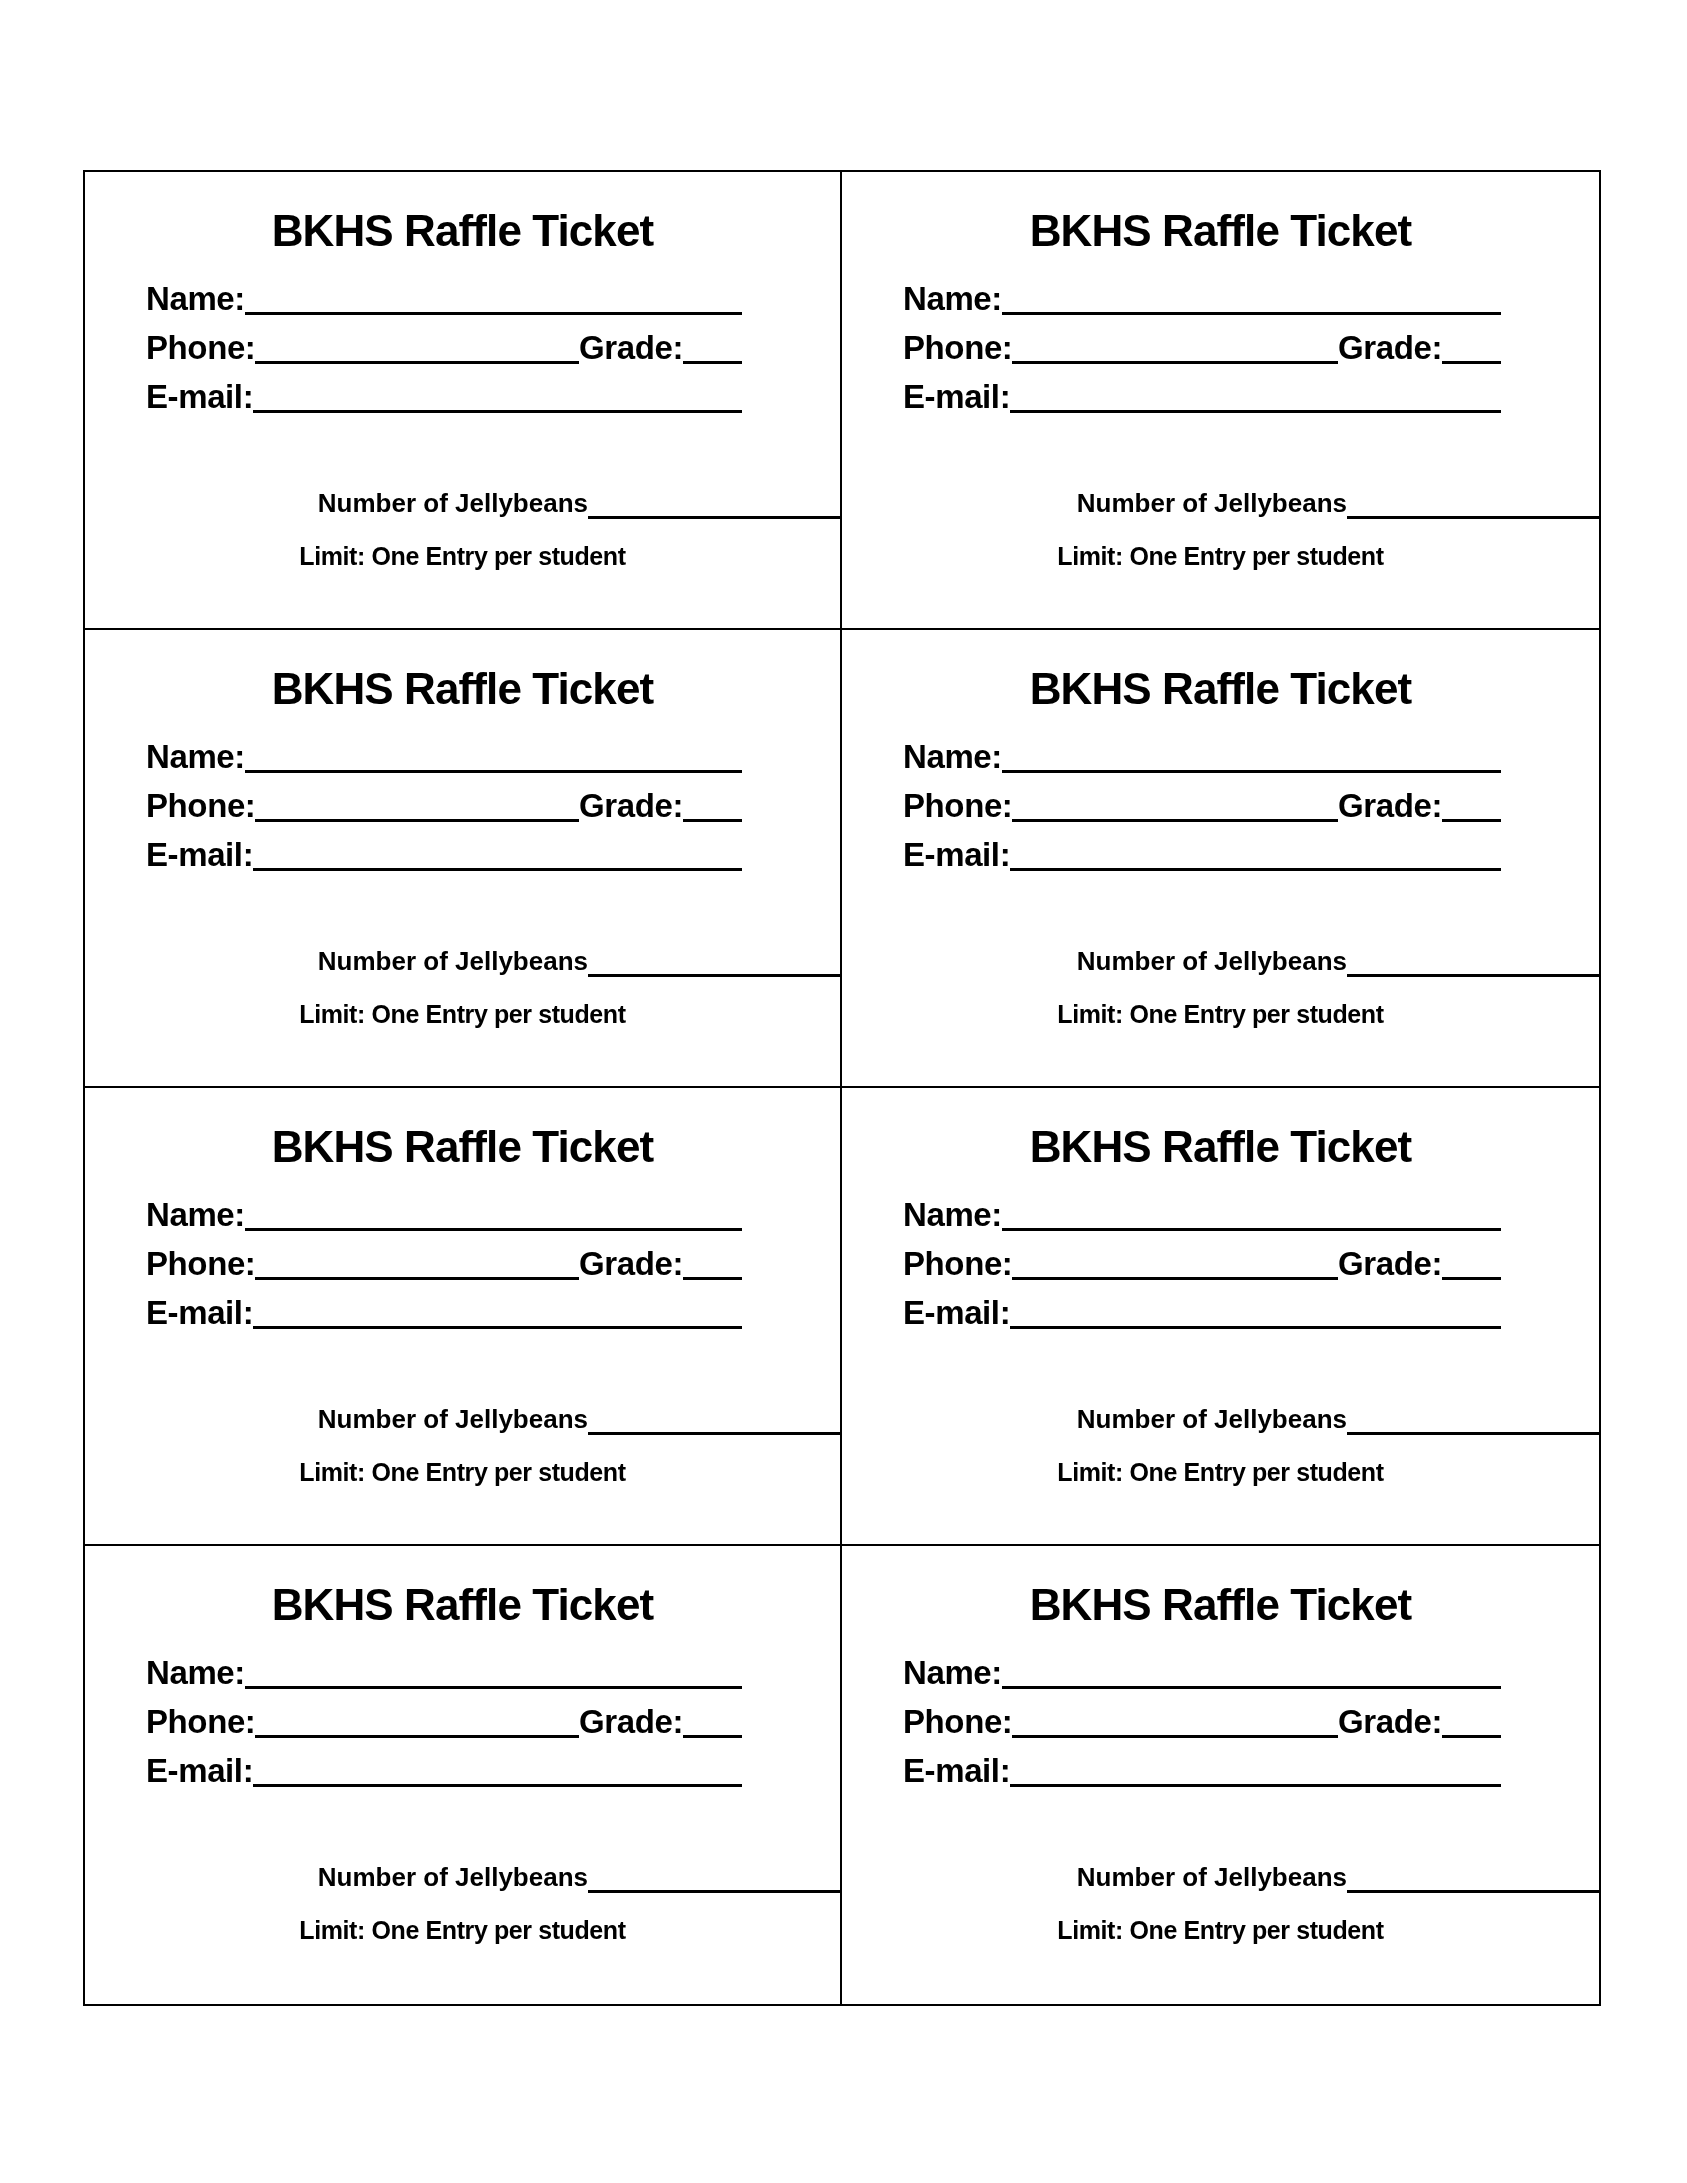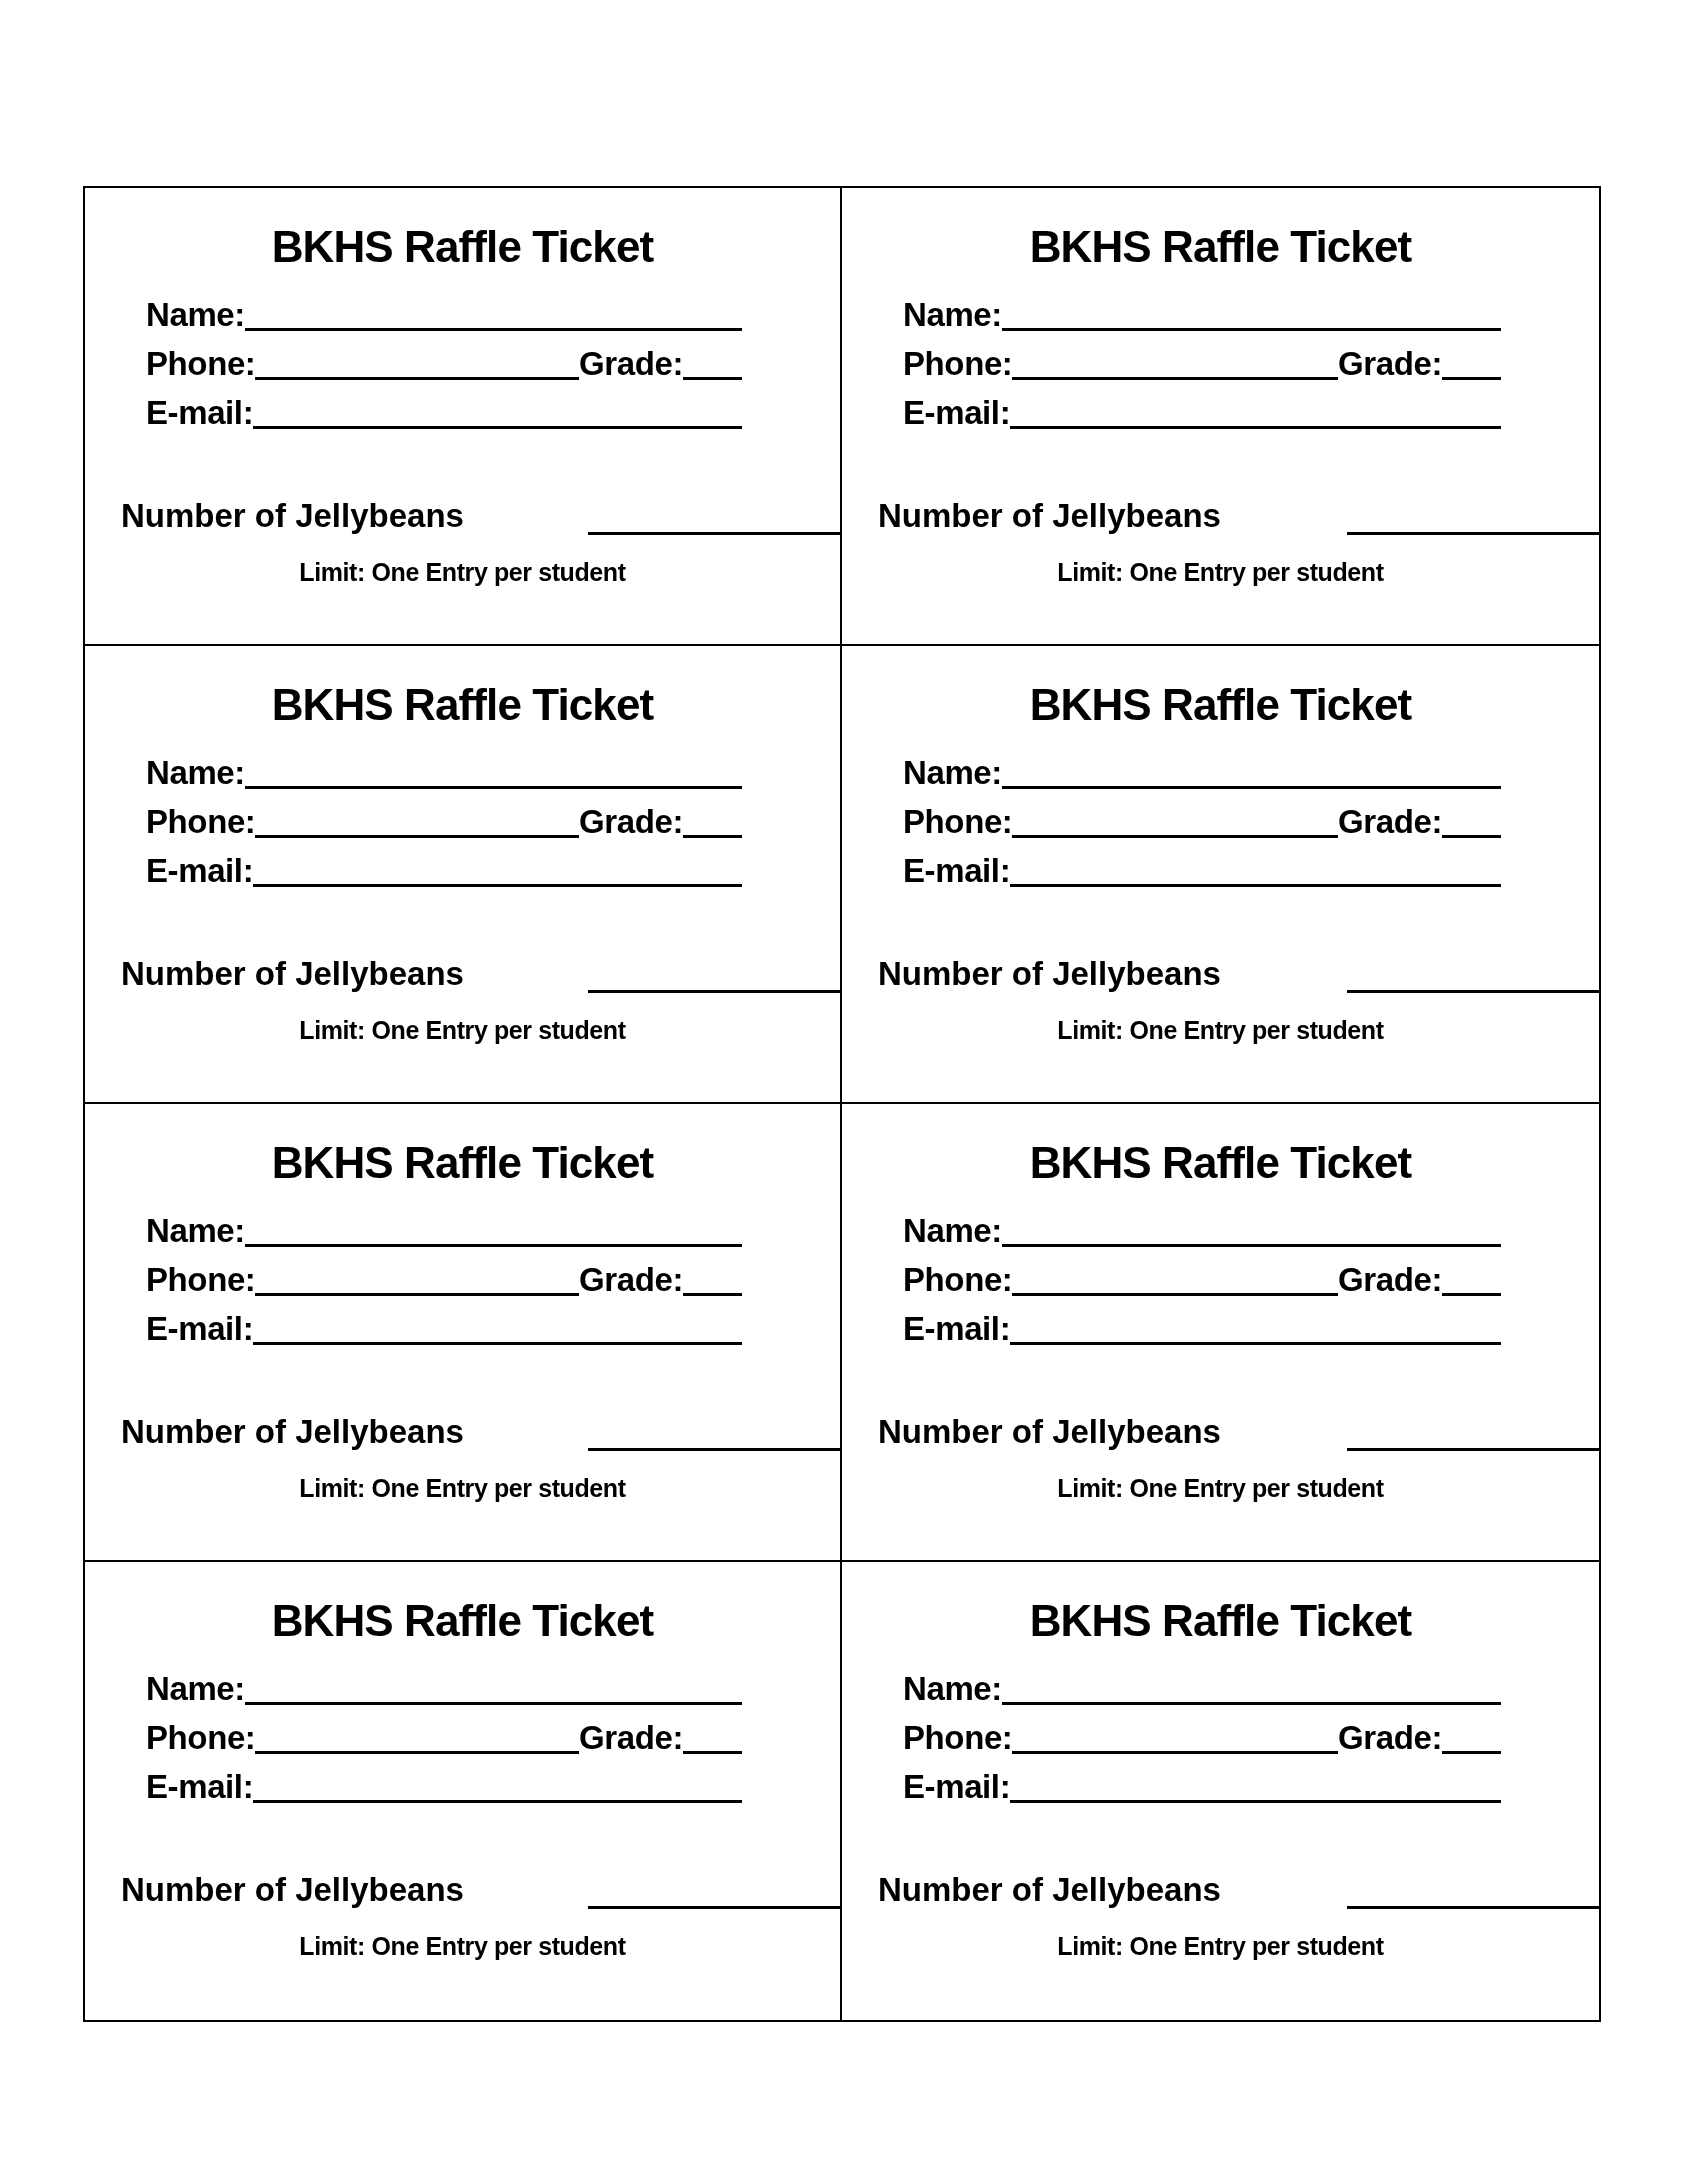--- a/index.html
+++ b/index.html
@@ -17,7 +17,7 @@
   .sheet {
     position: absolute;
     left: 83px;
-    top: 186px;
+    top: 170px;
     width: 1518px;
     height: 1836px;
   }

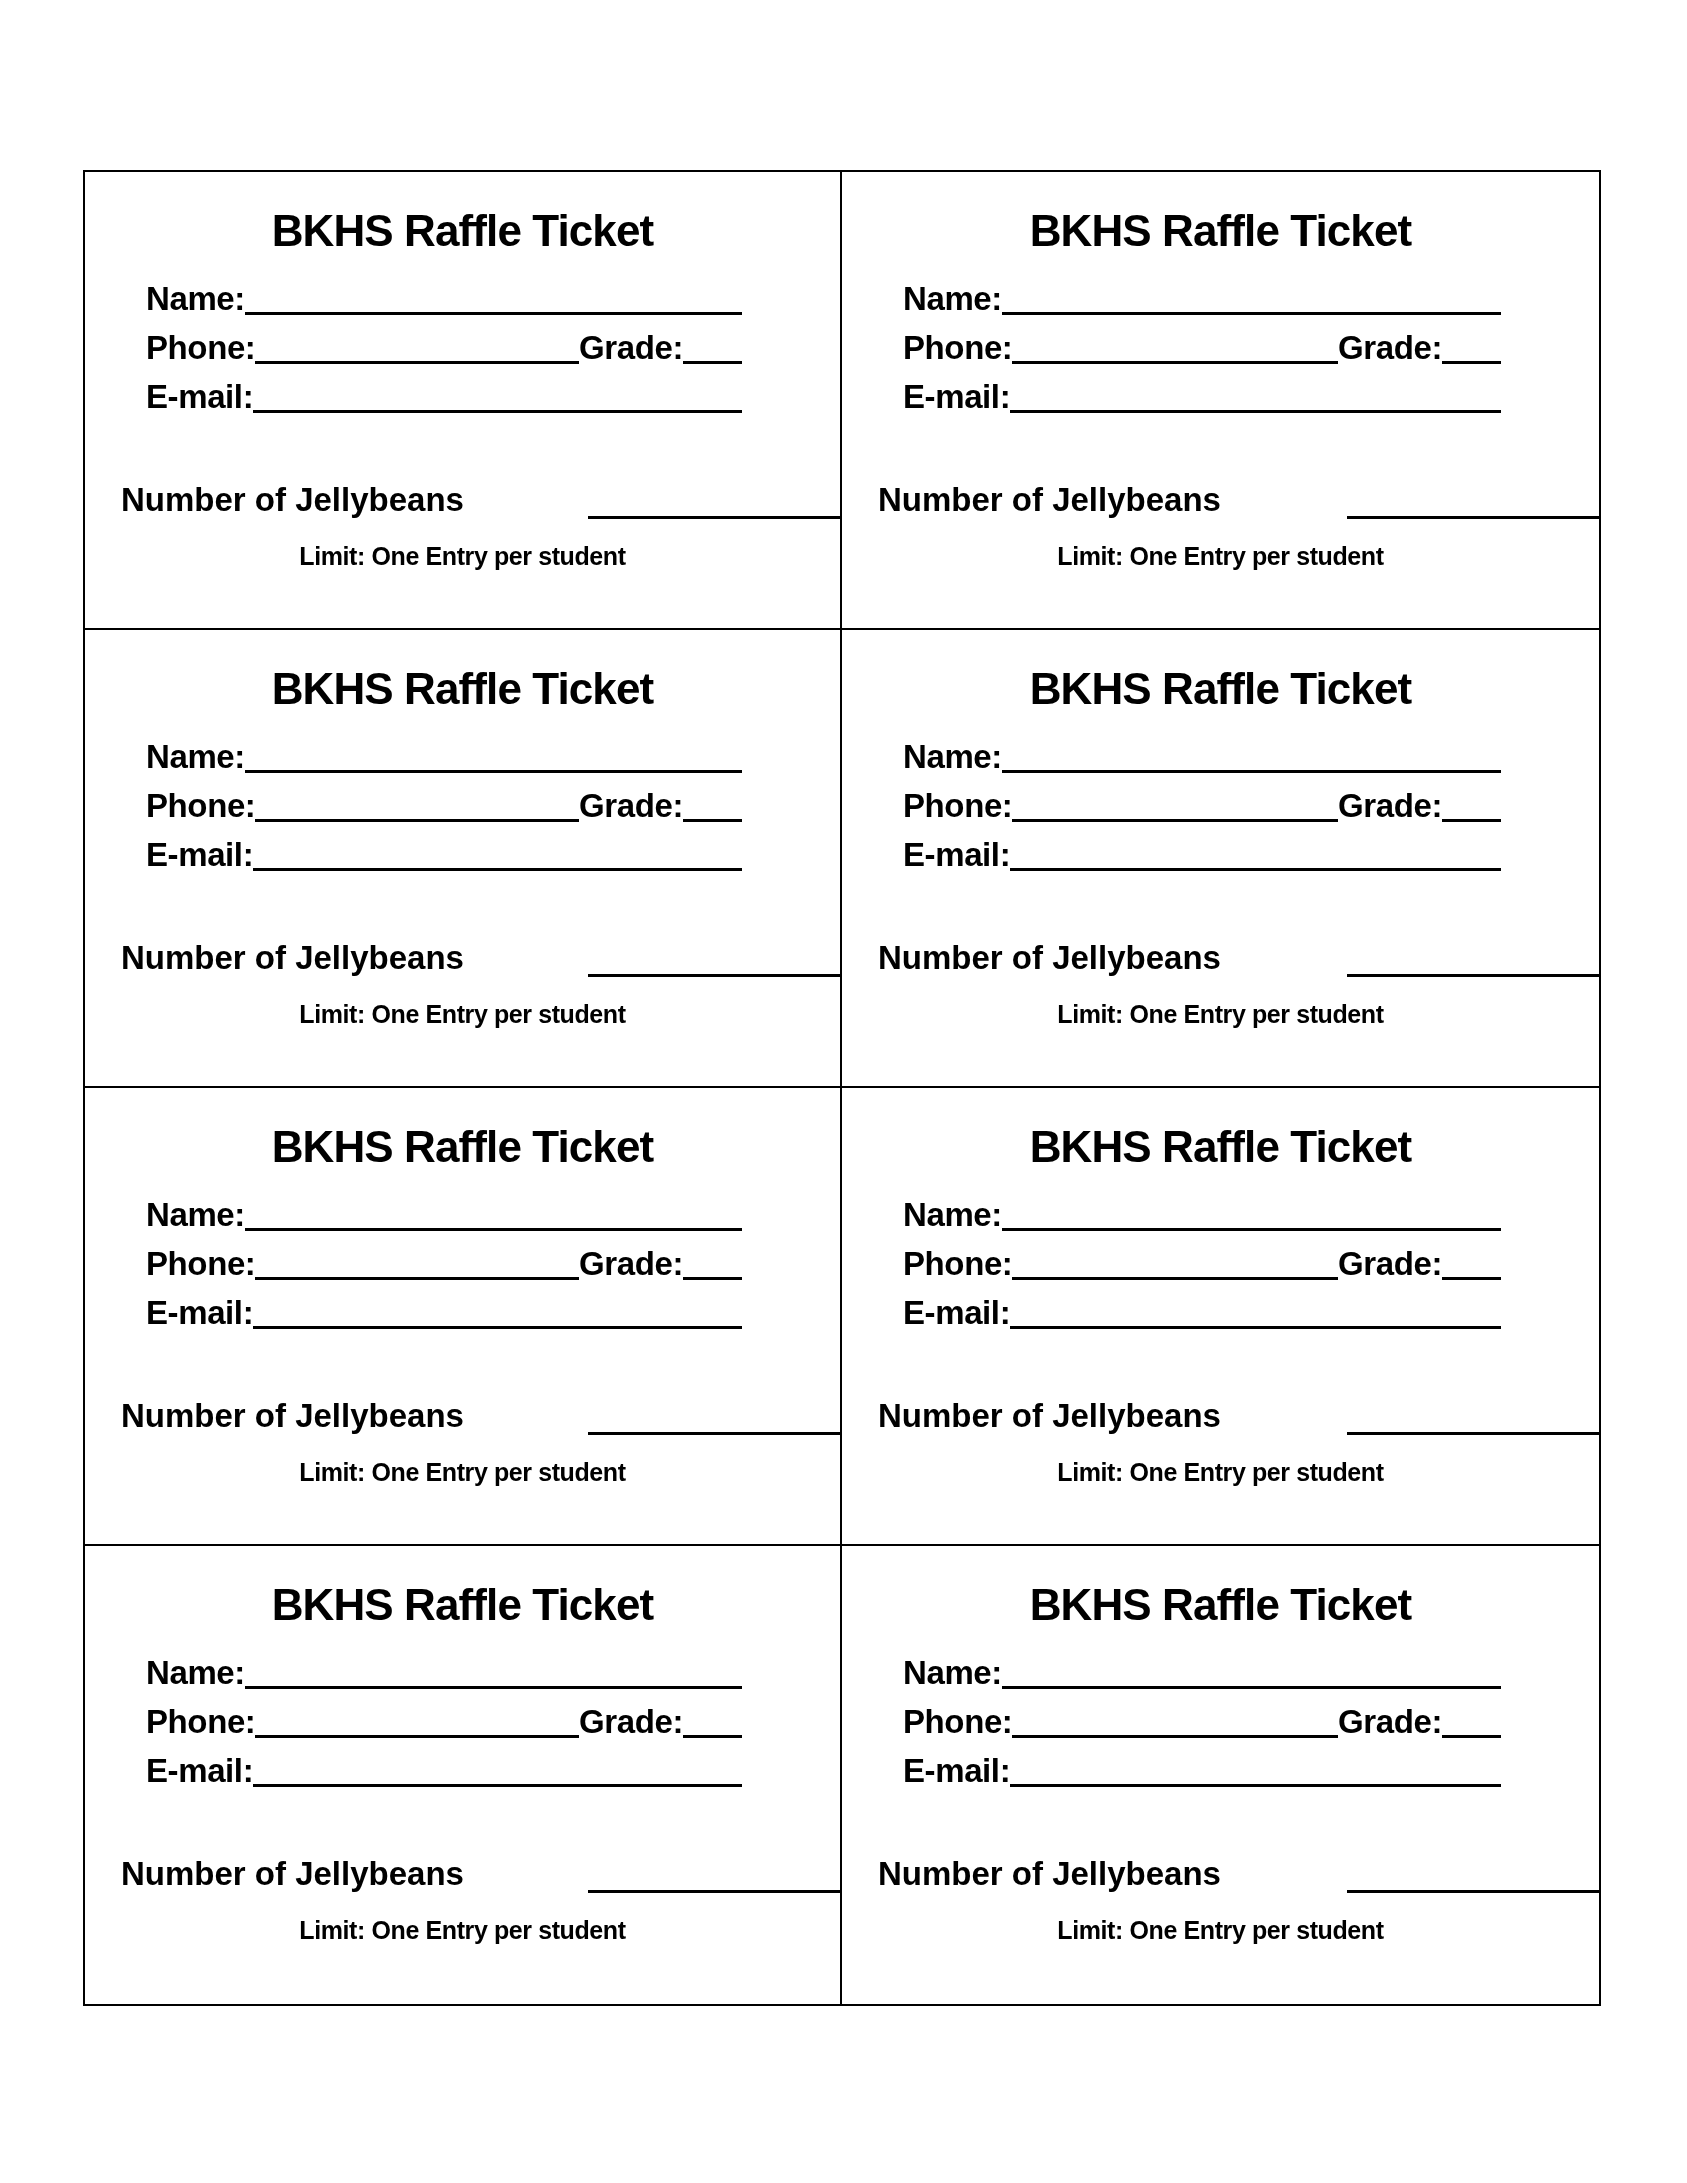--- a/index.html
+++ b/index.html
@@ -74,10 +74,10 @@
   .jelly-row {
     margin-top: 57px;
     display: flex;
-    justify-content: space-between;
+    justify-content: flex-end;
     align-items: flex-end;
     height: 49px;
-    font-size: 33px;
+    font-size: 26px;
     margin-left: 36px;
   }
   .jelly-line {

